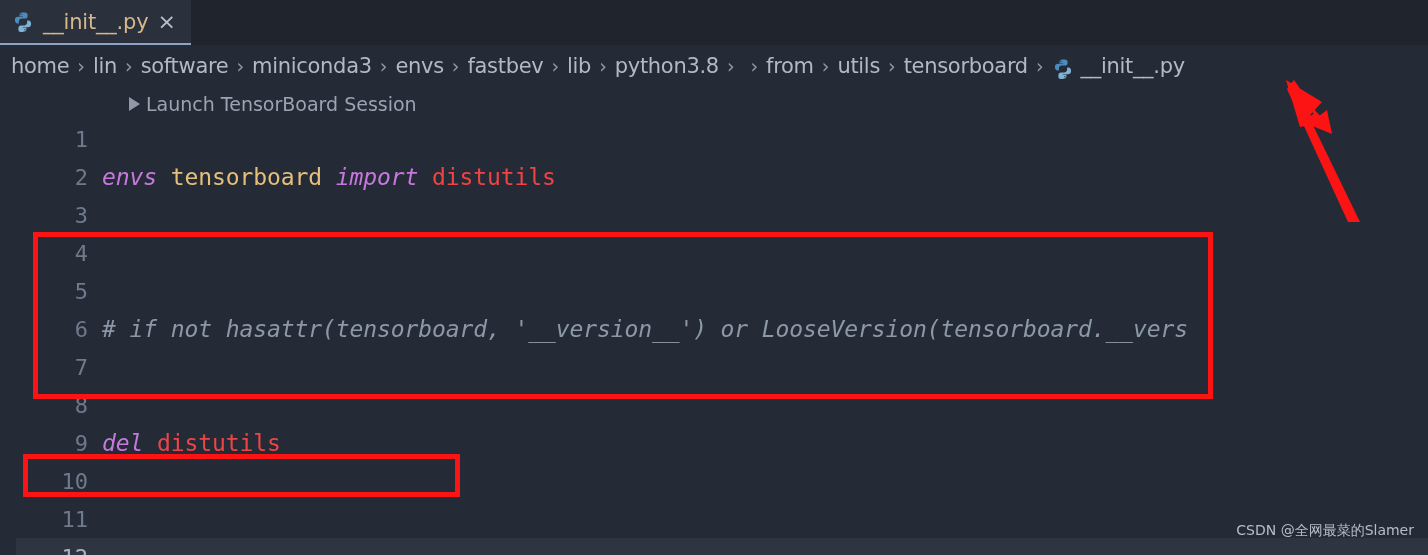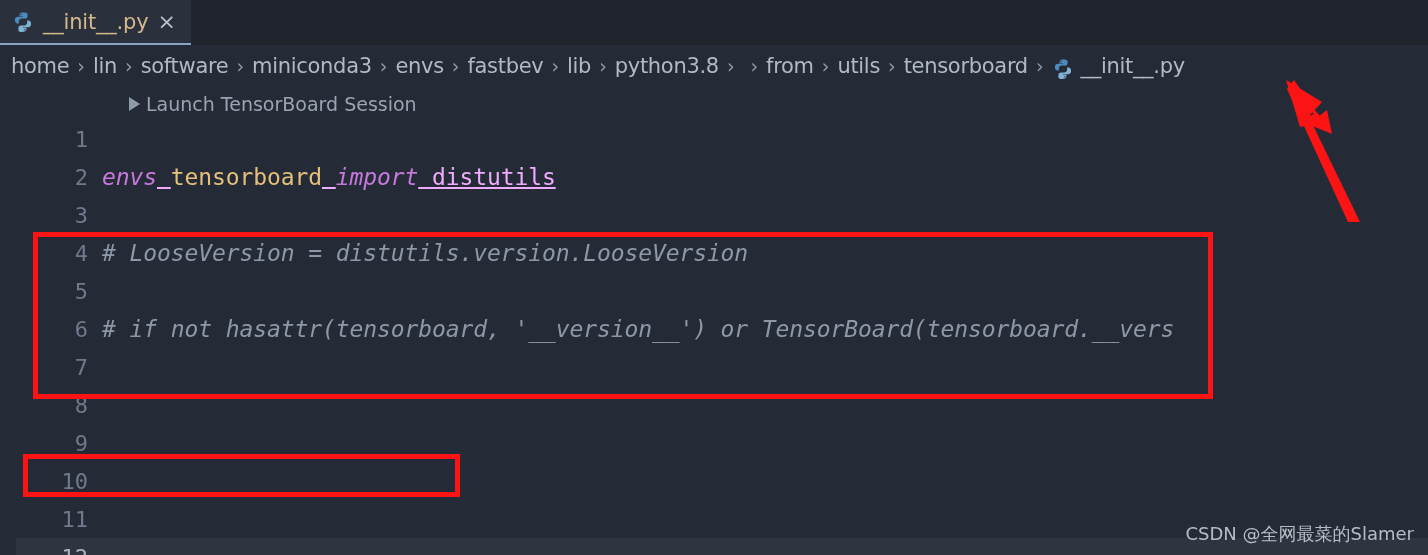--- a/index.html
+++ b/index.html
@@ -125,7 +125,7 @@
   }
   .kw   { color: #c678dd; font-style: italic; }
   .mod  { color: #e5c07b; }
-  .name { color: #f0abfc; text-decoration: underline; }
+  .name { color: #ef4444; }
   .cmt  { color: #8c98a8; font-style: italic; }
 
   

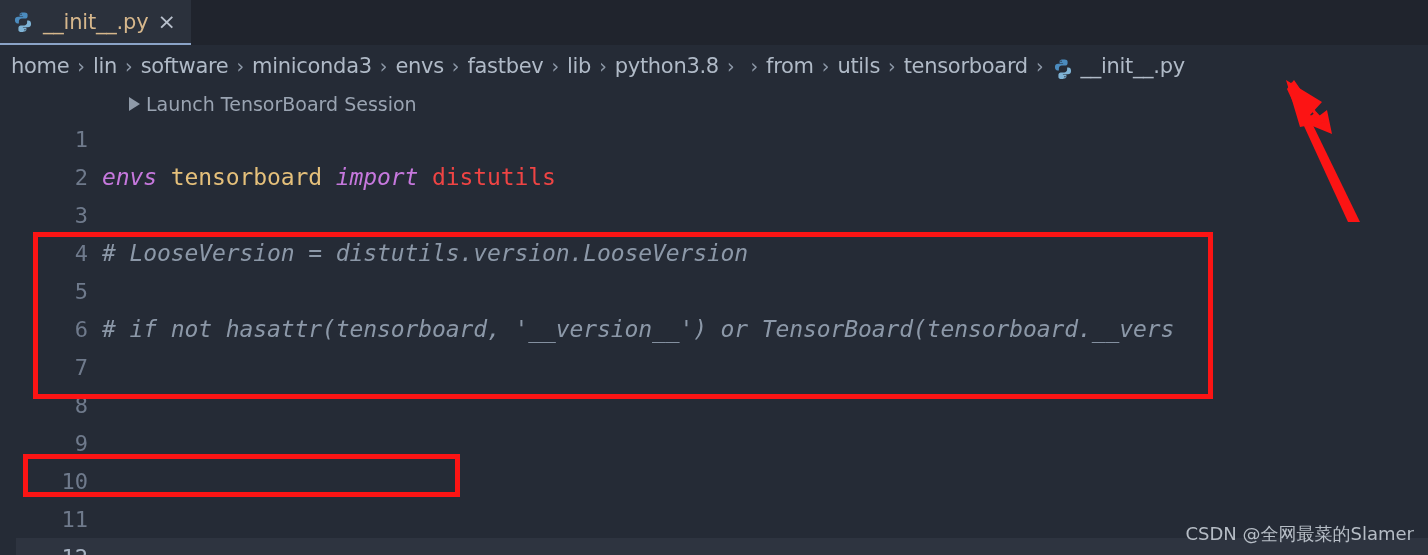--- a/index.html
+++ b/index.html
@@ -240,7 +240,6 @@
       </div>
       <div class="row">
         <div class="gutter">4</div>
-        <div class="code"><span class="cmt"># LooseVersion = distutils.version.LooseVersion</span></div>
       </div>
       <div class="row">
         <div class="gutter">5</div>

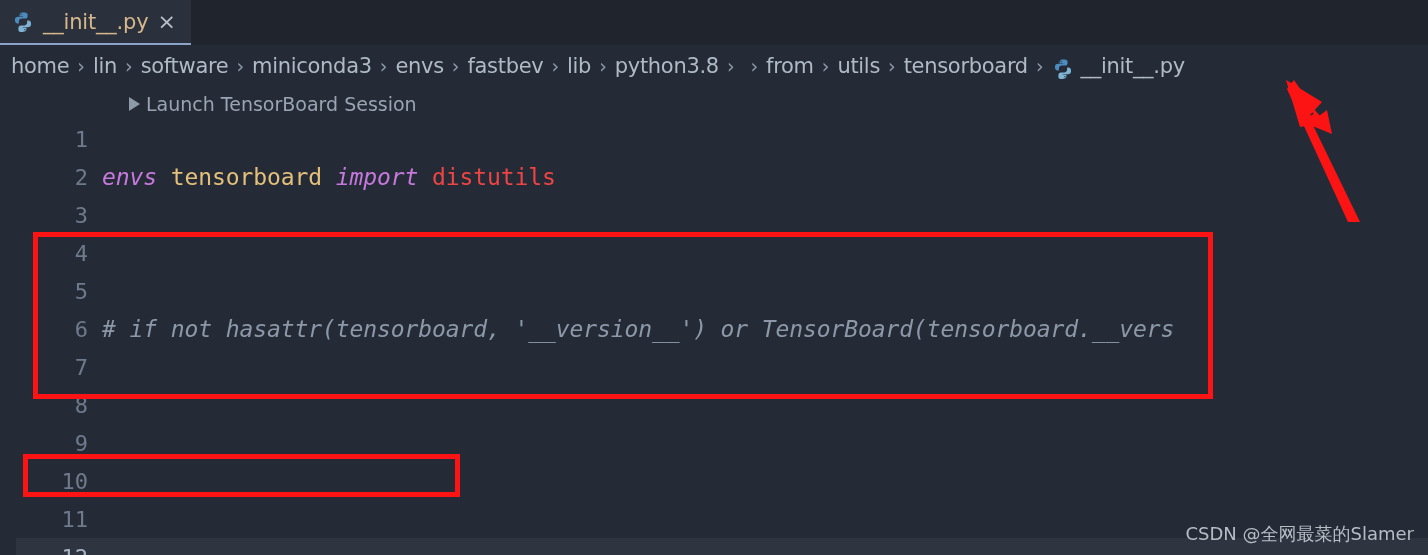--- a/index.html
+++ b/index.html
@@ -247,7 +247,7 @@
       </div>
       <div class="row">
         <div class="gutter">6</div>
-        <div class="code"><span class="cmt"># if not hasattr(tensorboard, '__version__') or TensorBoard(tensorboard.__vers</span></div>
+        <div class="code"><span class="cmt"># if not hasattr(tensorboard, '__version__') or LooseVersion(tensorboard.__vers</span></div>
       </div>
       <div class="row">
         <div class="gutter">7</div>

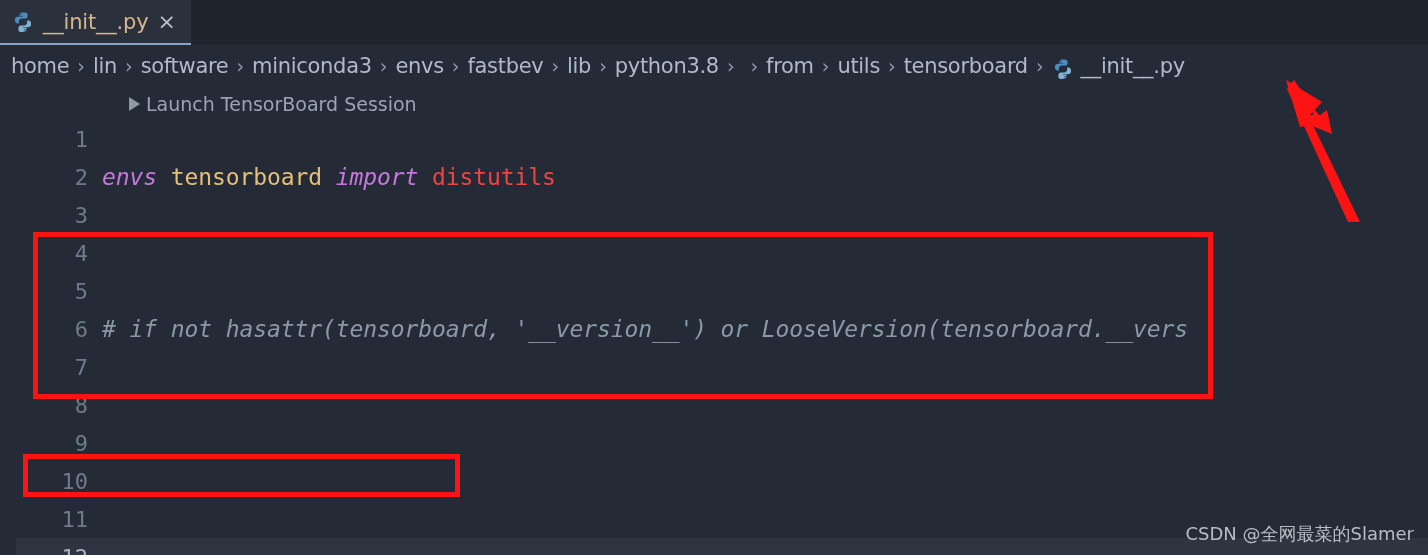--- a/index.html
+++ b/index.html
@@ -258,6 +258,7 @@
       </div>
       <div class="row">
         <div class="gutter">9</div>
+        <div class="code"><span class="kw">del</span><span class="name"> </span><span class="name">distutils</span></div>
       </div>
       <div class="row">
         <div class="gutter">10</div>

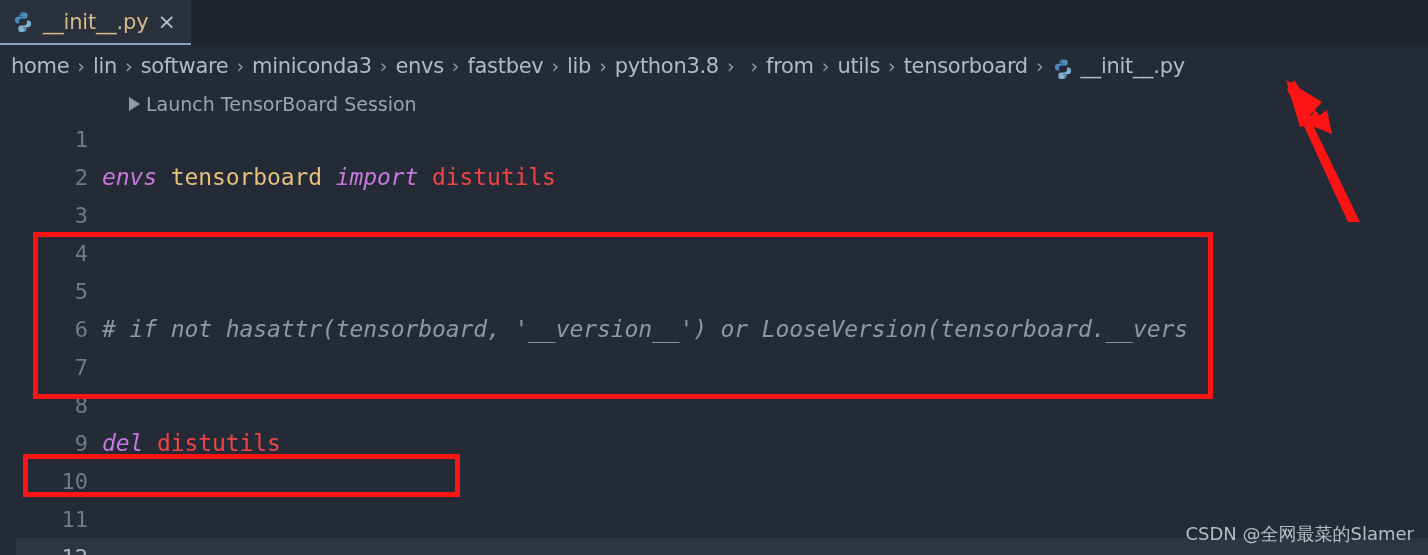--- a/index.html
+++ b/index.html
@@ -168,7 +168,7 @@
     right: 14px;
     top: 522px;
     font-family: "DejaVu Sans", sans-serif;
-    font-size: 18px;
+    font-size: 14px;
     color: #cfd6de;
     opacity: 0.85;
     white-space: nowrap;

